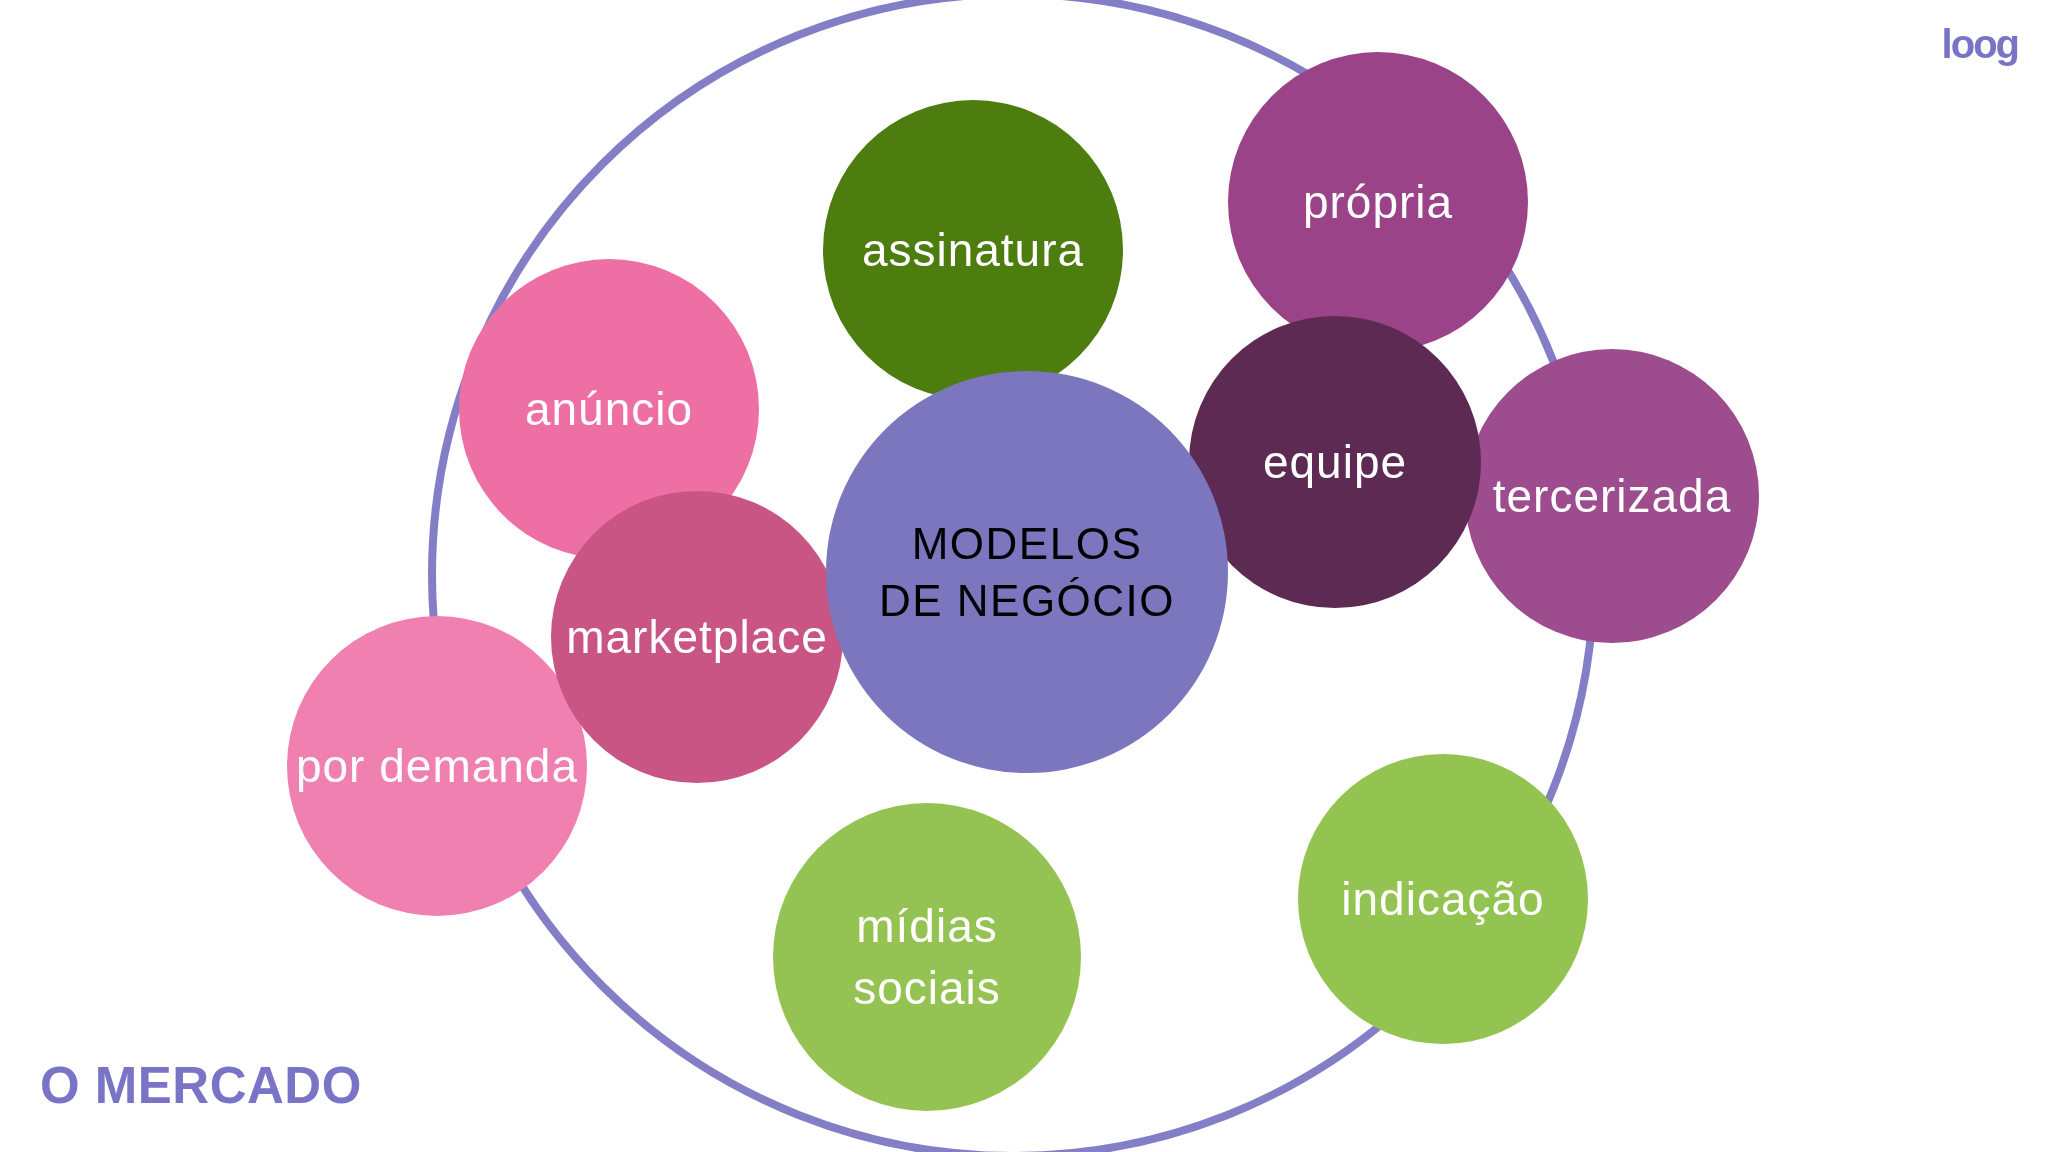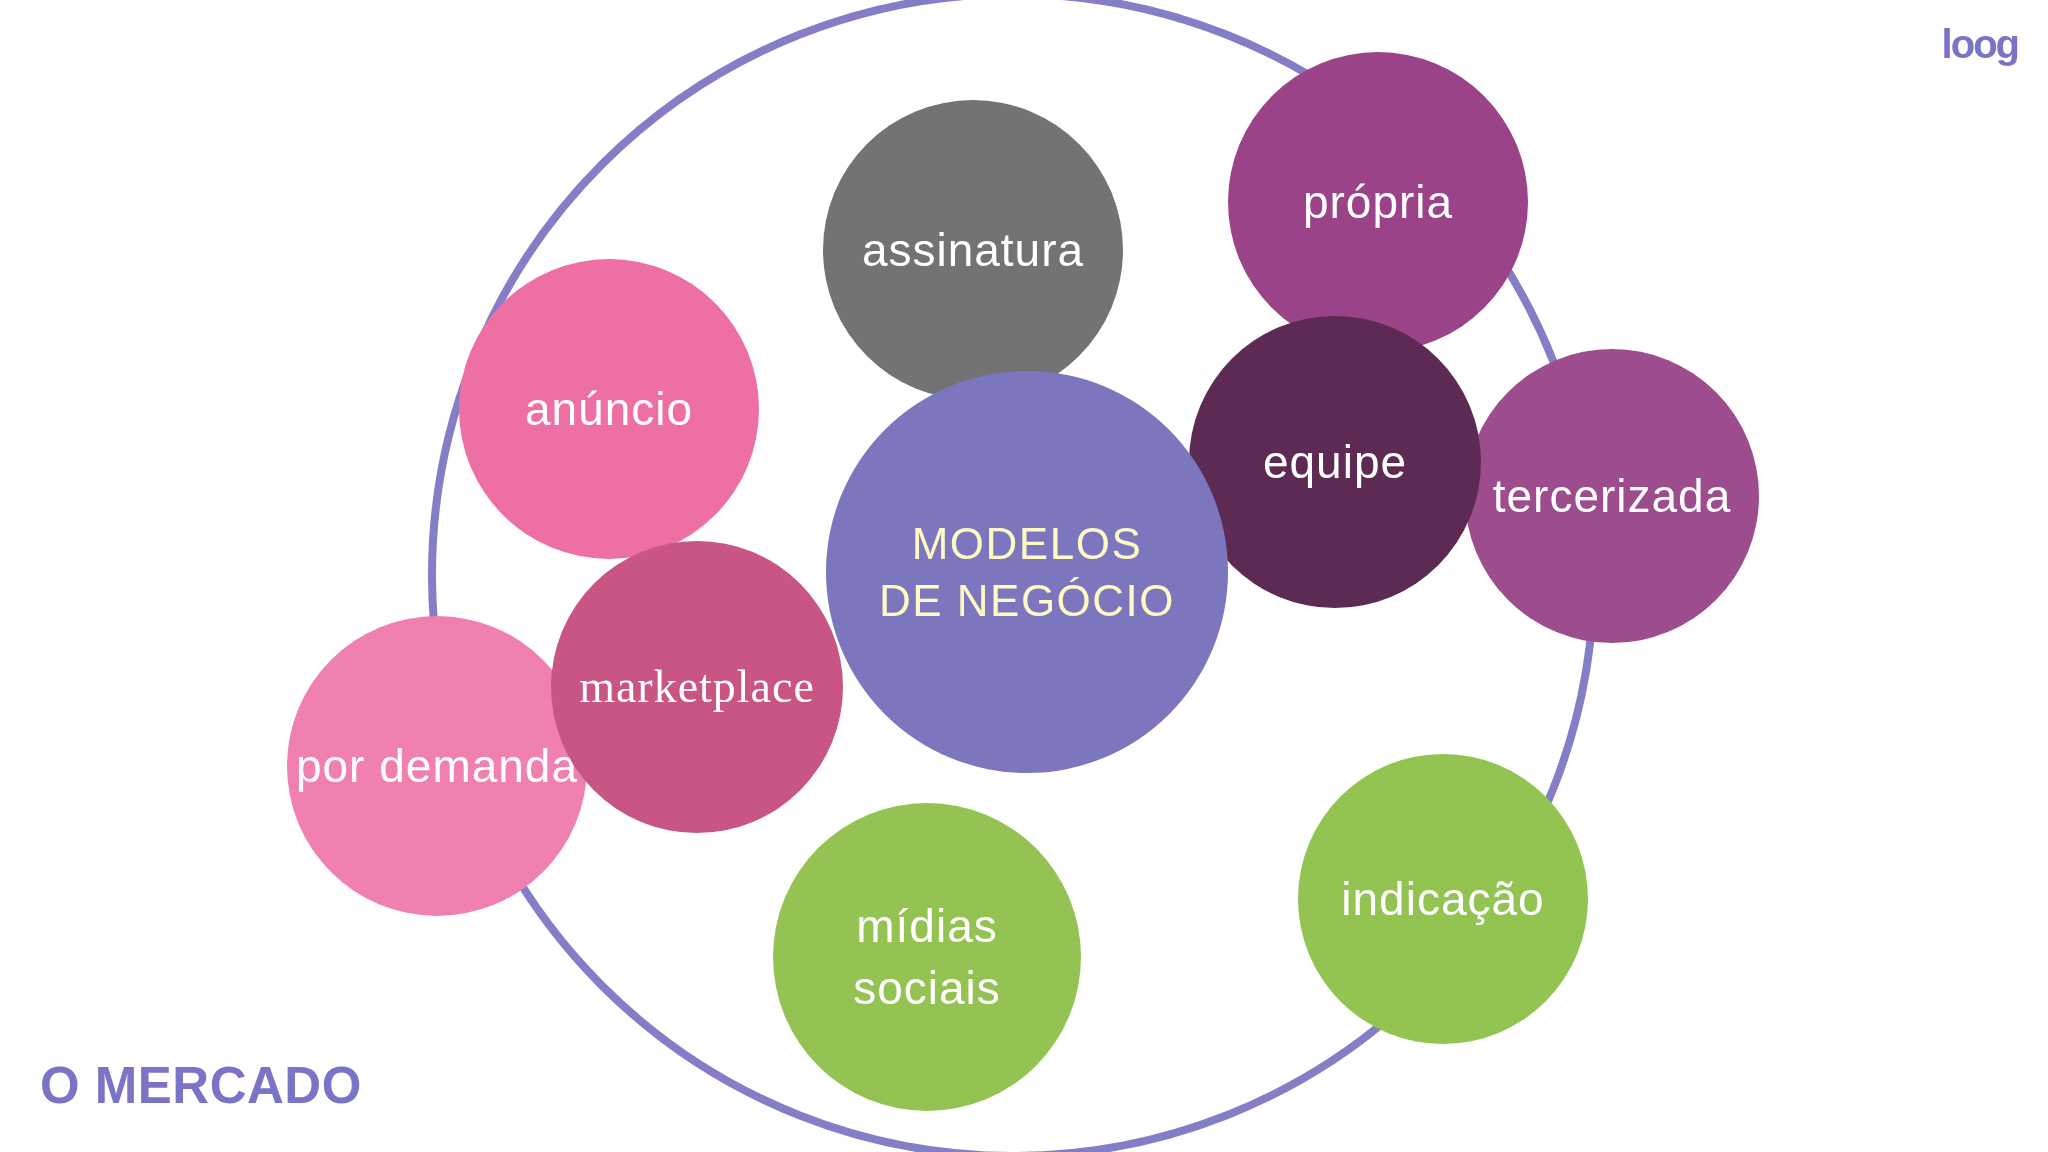--- a/index.html
+++ b/index.html
@@ -91,7 +91,7 @@
 
   <div class="ring" style="border-color: rgb(132, 126, 198);"></div>
 
-  <div class="bubble b-assinatura" style="background-color: #737373;">
+  <div class="bubble b-assinatura" style="background-color: #4d7c0f;">
     <span class="bubble-label">assinatura</span>
   </div>
 

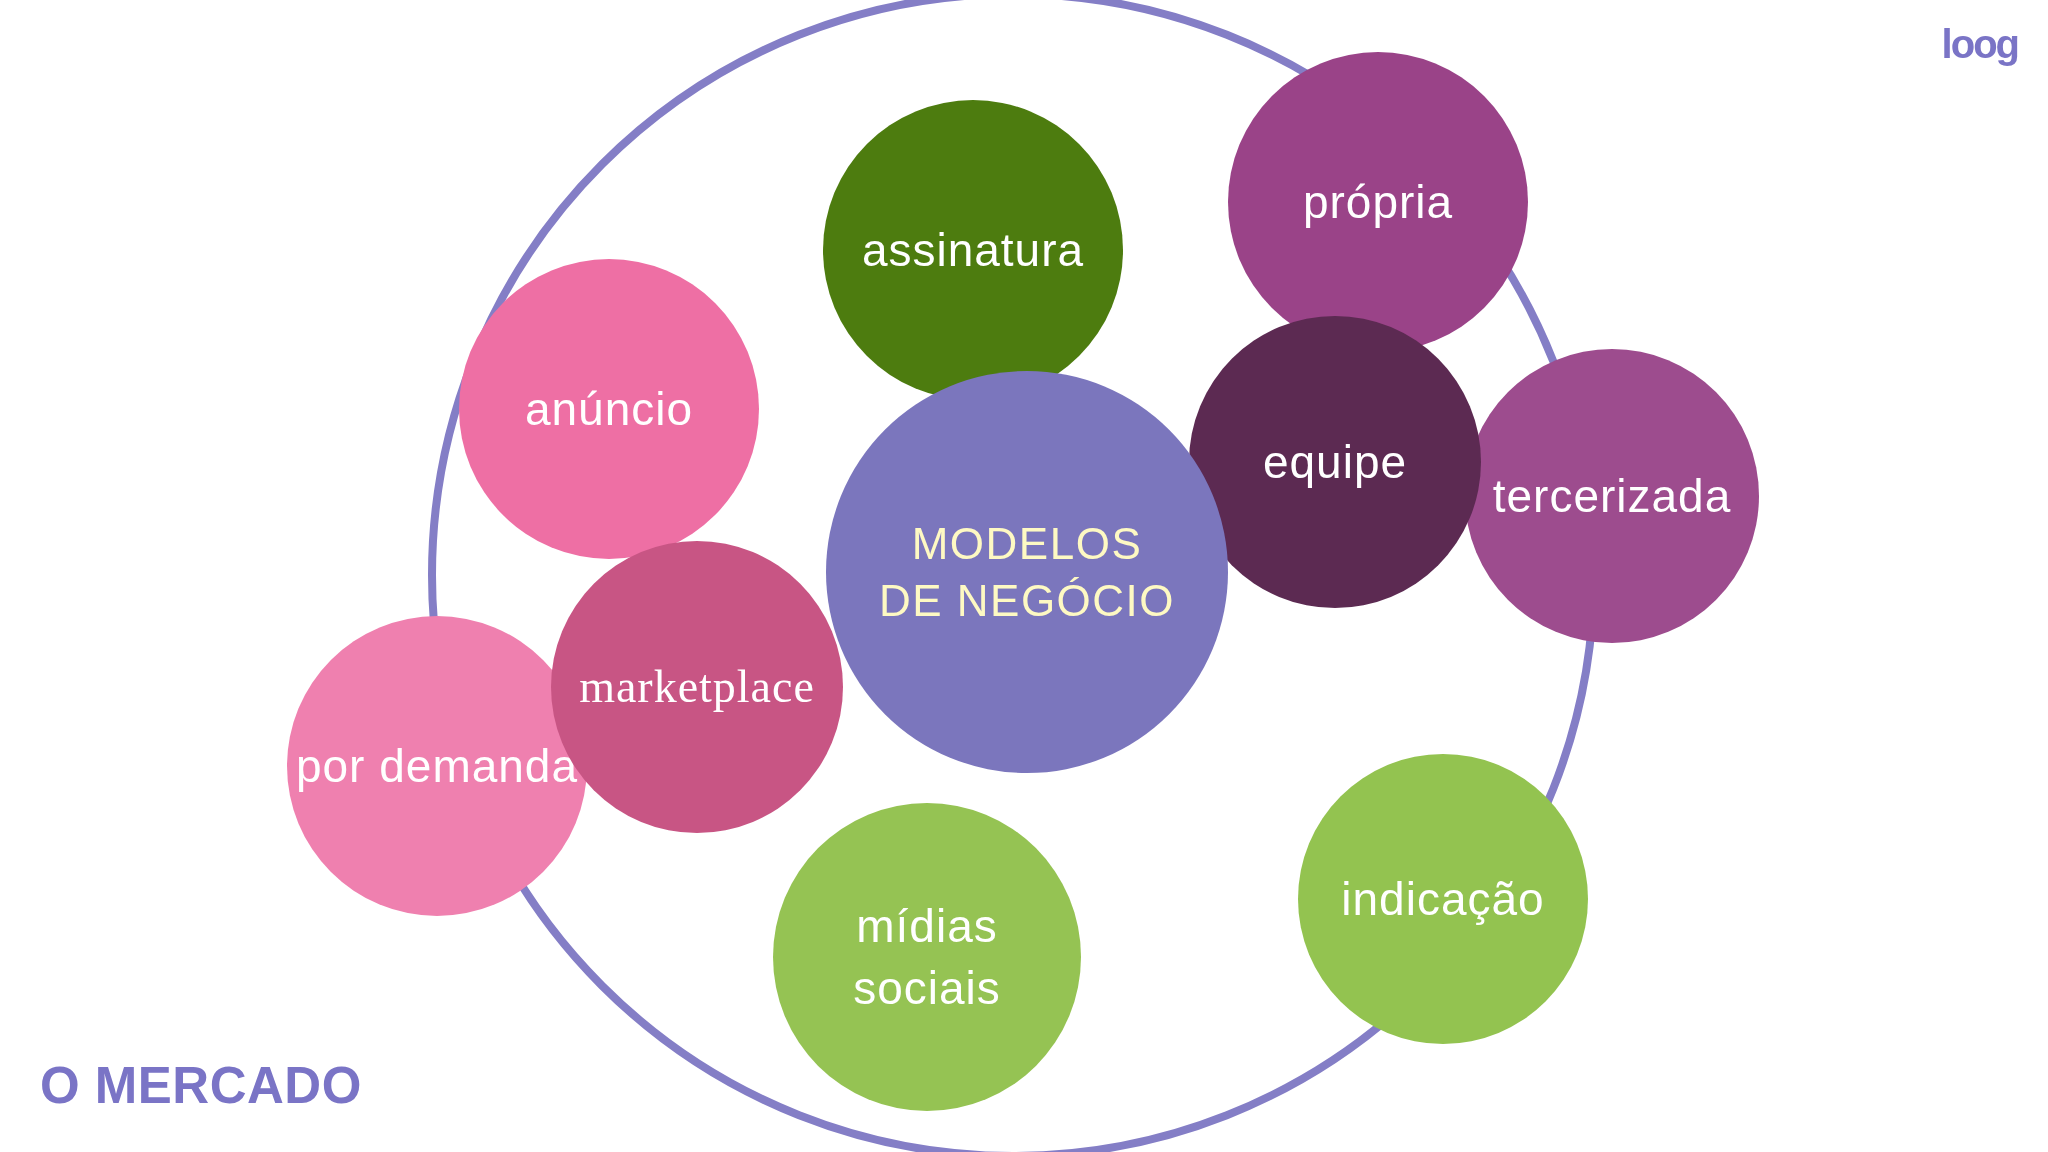--- a/index.html
+++ b/index.html
@@ -130,7 +130,7 @@
   </div>
 
   <div class="bubble b-center" style="background-color: rgb(123, 118, 189);">
-    <span class="bubble-label" style="color: #fef9c3;">MODELOS
+    <span class="bubble-label" style="color: #000000;">MODELOS
 DE NEGÓCIO</span>
   </div>
 

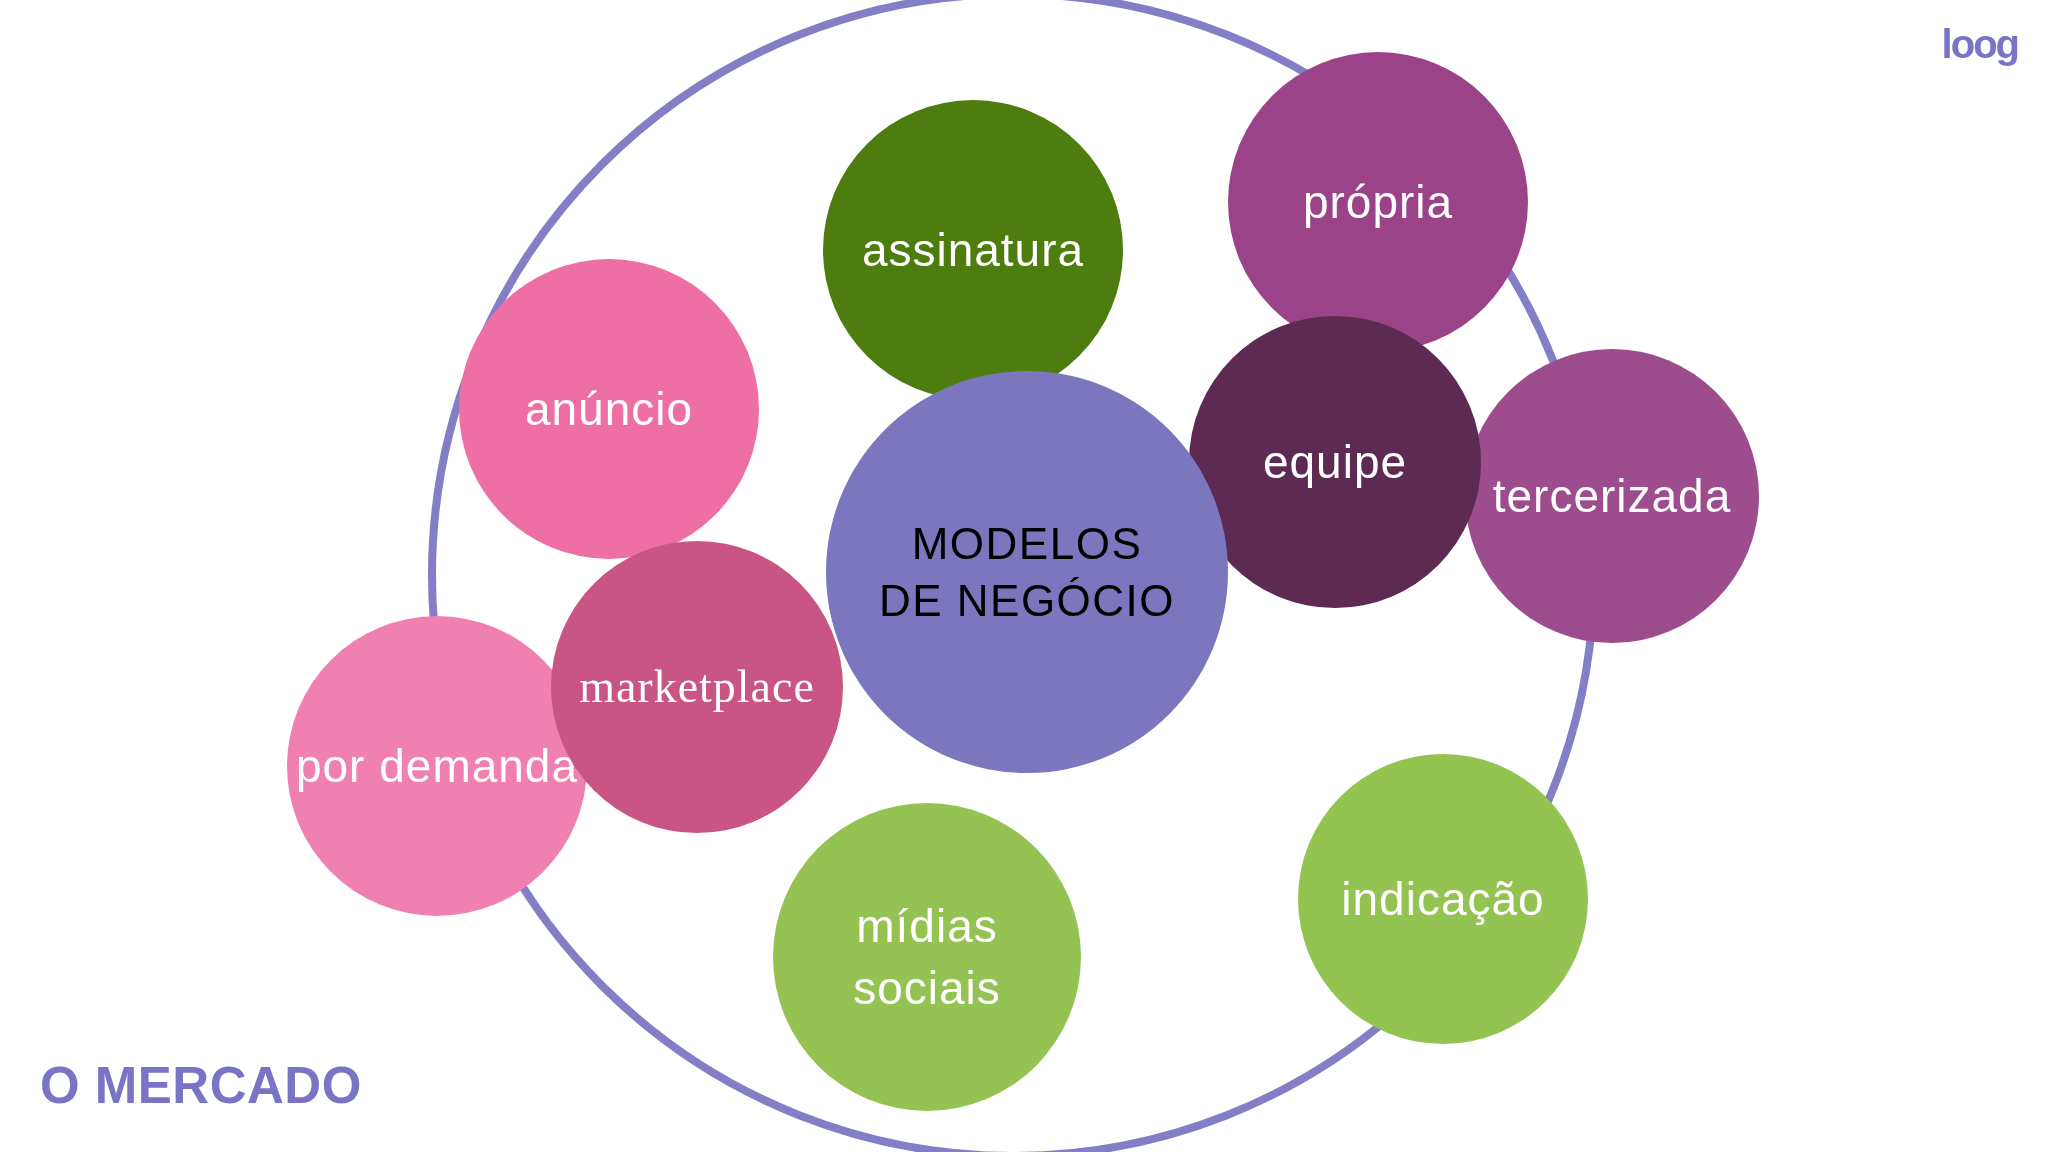--- a/index.html
+++ b/index.html
@@ -50,7 +50,7 @@
   .b-equipe       { left: 1189px; top: 316px; width: 292px; height: 292px; z-index: 3; }
   .b-anuncio      { left: 459px;  top: 259px; width: 300px; height: 300px; z-index: 1; }
   .b-por-demanda  { left: 287px;  top: 616px; width: 300px; height: 300px; z-index: 2; }
-  .b-marketplace  { left: 551px;  top: 541px; width: 292px; height: 292px; z-index: 3; font-family: Liberation Serif, serif; }
+  .b-marketplace  { left: 551px;  top: 491px; width: 292px; height: 292px; z-index: 3; }
   .b-midias       { left: 773px;  top: 803px; width: 308px; height: 308px; z-index: 1; }
   .b-indicacao    { left: 1031px; top: 728px; width: 290px; height: 290px; z-index: 2; }
   .b-autonomo     { left: 1298px; top: 754px; width: 290px; height: 290px; z-index: 3; }

